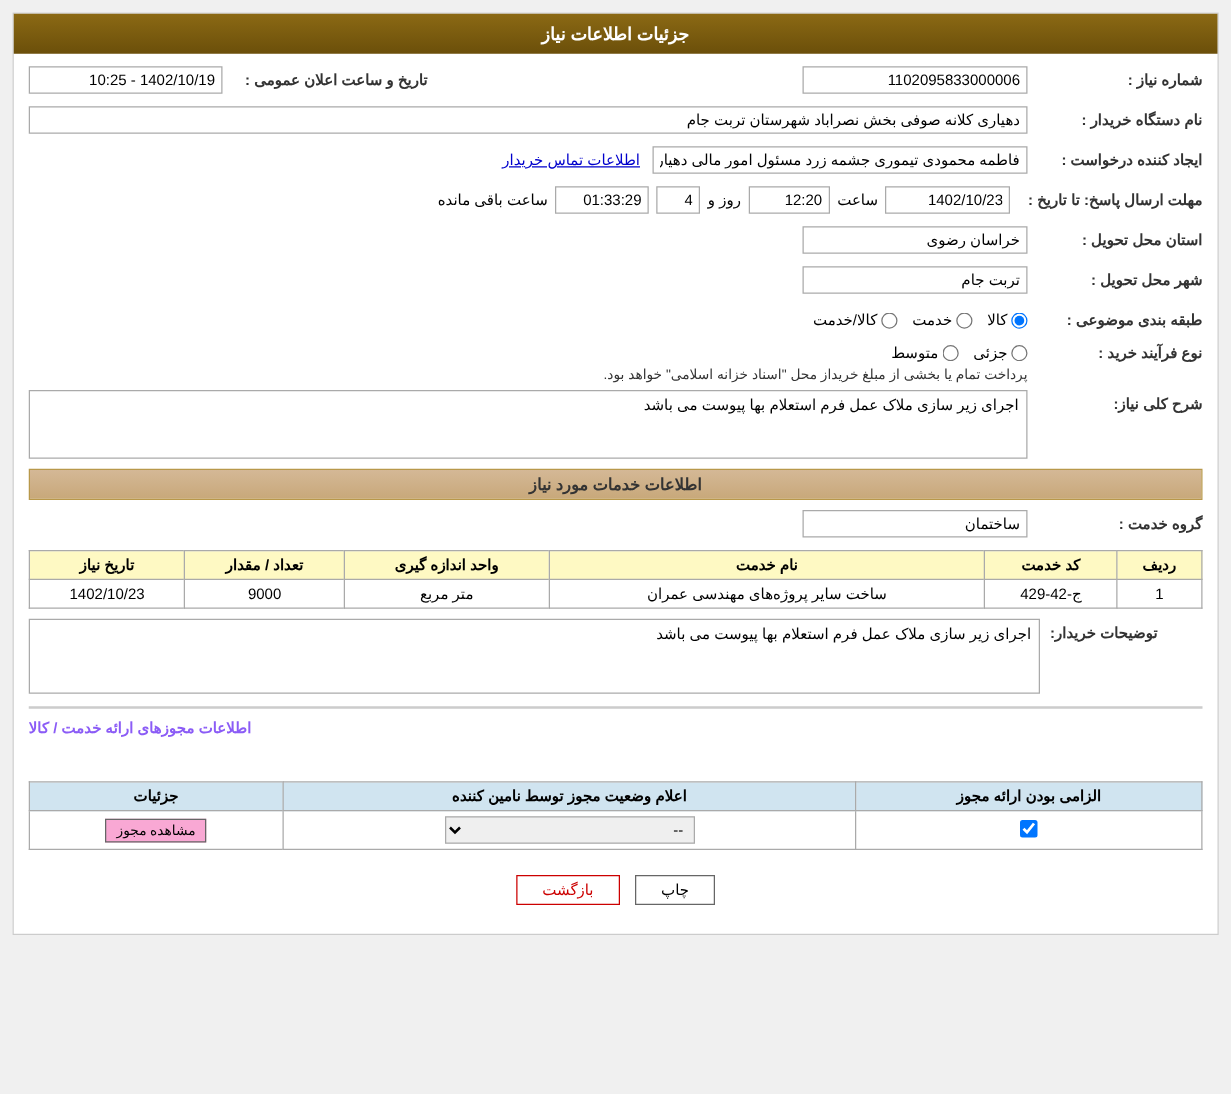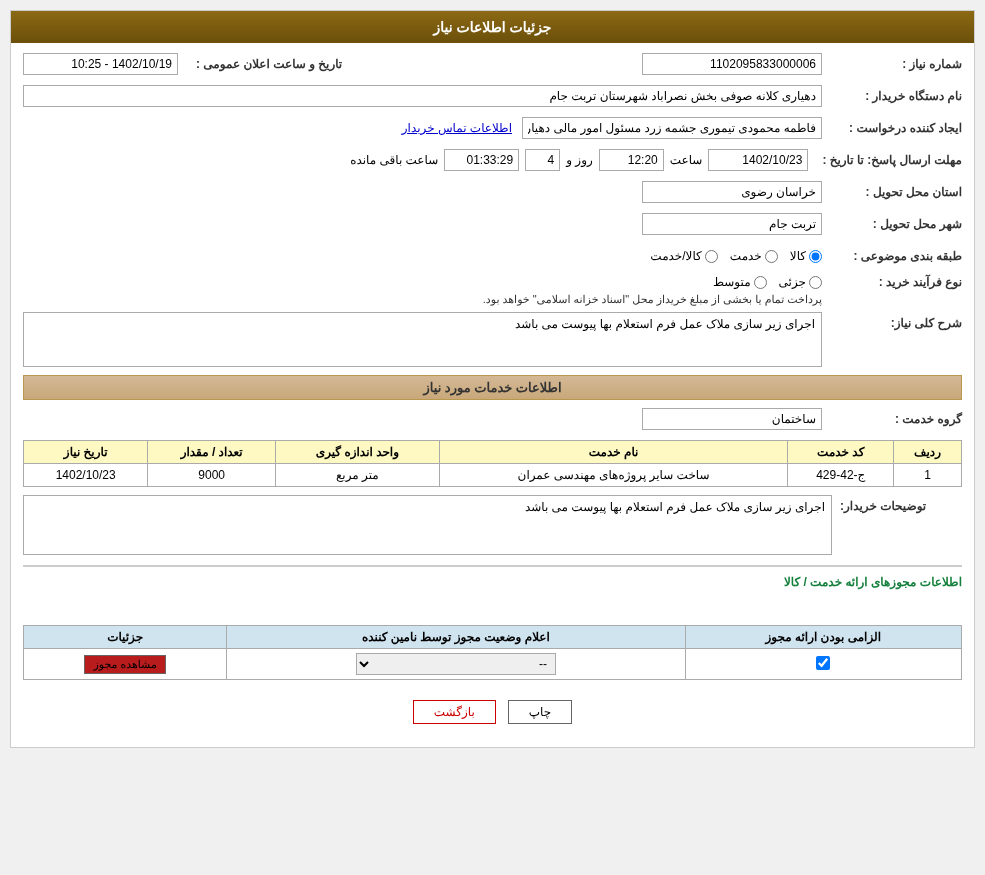--- a/index.html
+++ b/index.html
@@ -138,8 +138,8 @@
       padding-top: 8px;
     }
     .license-header {
-      text-align: right;
-      color: #15803d;
+      text-align: left;
+      color: #8b5cf6;
       font-weight: bold;
       margin-bottom: 6px;
       font-size: 12px;

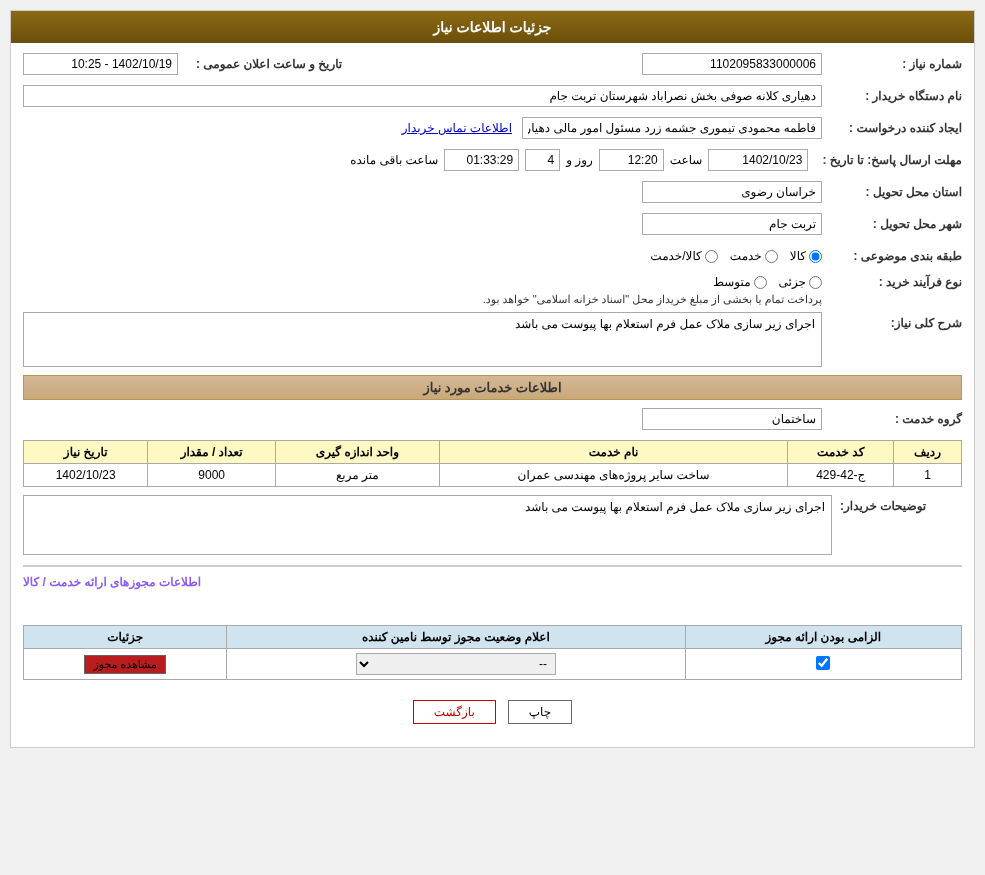--- a/index.html
+++ b/index.html
@@ -162,10 +162,10 @@
     }
     .btn-view {
       border: 1px solid #666;
-      background: #b91c1c;
+      background: #f9a8d4;
       padding: 2px 8px;
       cursor: pointer;
-      font-family: Liberation Sans, sans-serif;
+      font-family: Liberation Serif, serif;
       font-size: 11px;
     }
     .select-field {

